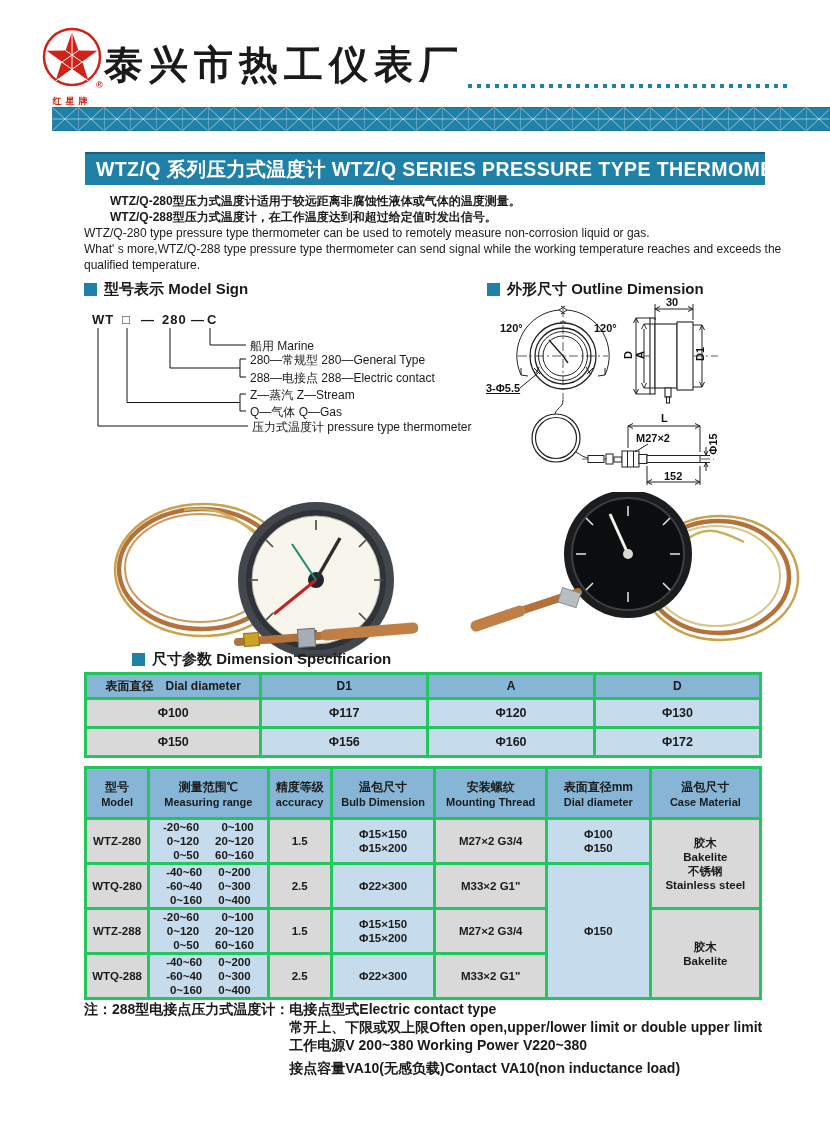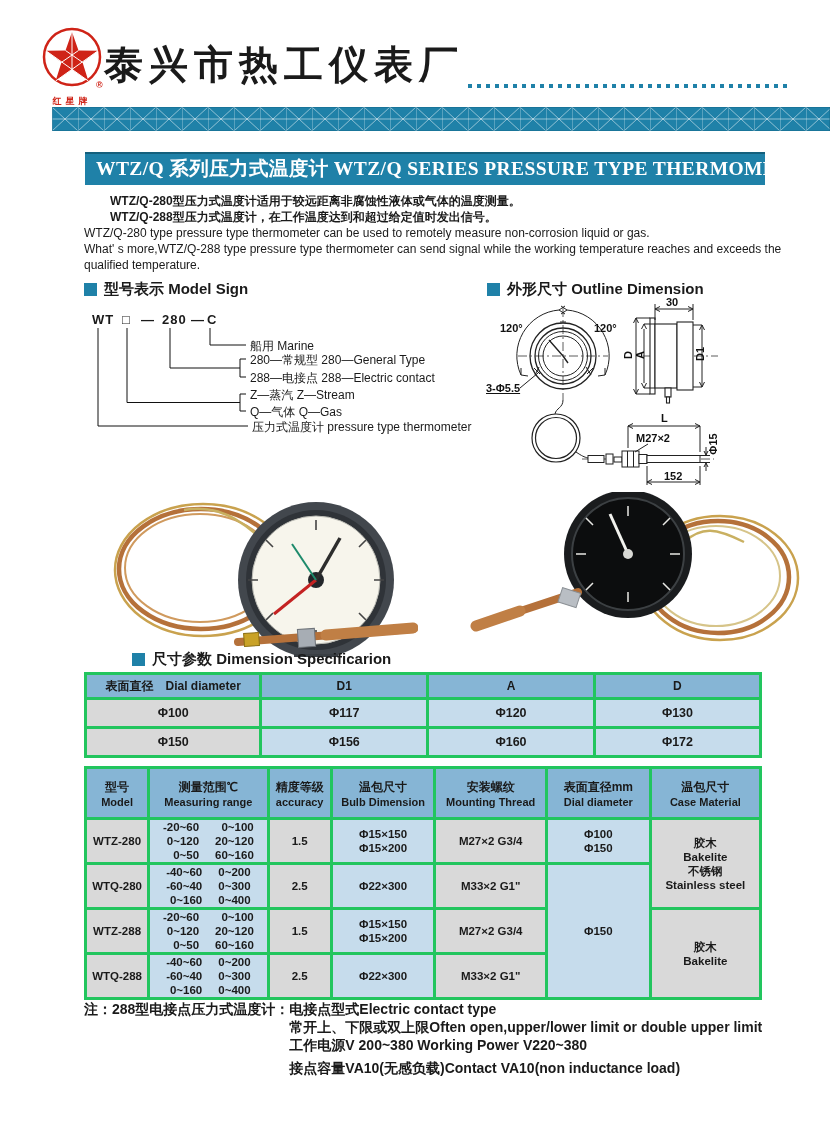--- a/index.html
+++ b/index.html
@@ -20,7 +20,7 @@
 
   
   .titlebar{position:absolute;left:85px;top:152px;width:680px;height:33px;background:var(--teal);
-    border-top:2px solid #14607d;color:#fff;font-family:Liberation Serif, serif;font-weight:bold;
+    border-top:2px solid #14607d;color:#fff;font-family:Liberation Sans, sans-serif;font-weight:bold;
     font-size:19.5px;line-height:30px;padding-left:11px;letter-spacing:.4px;white-space:nowrap;}
 
   

